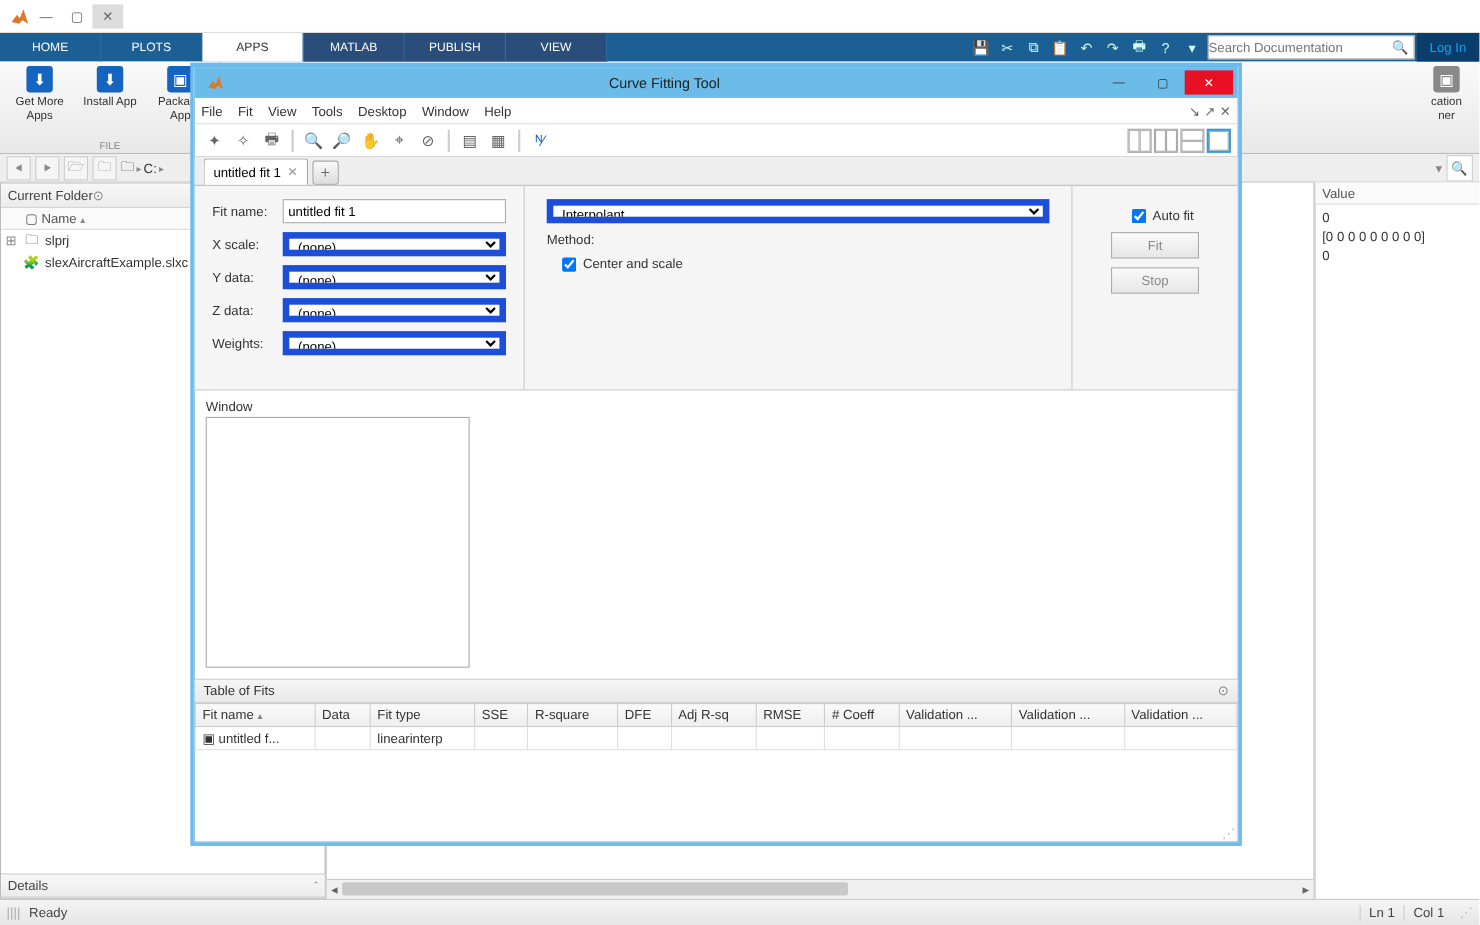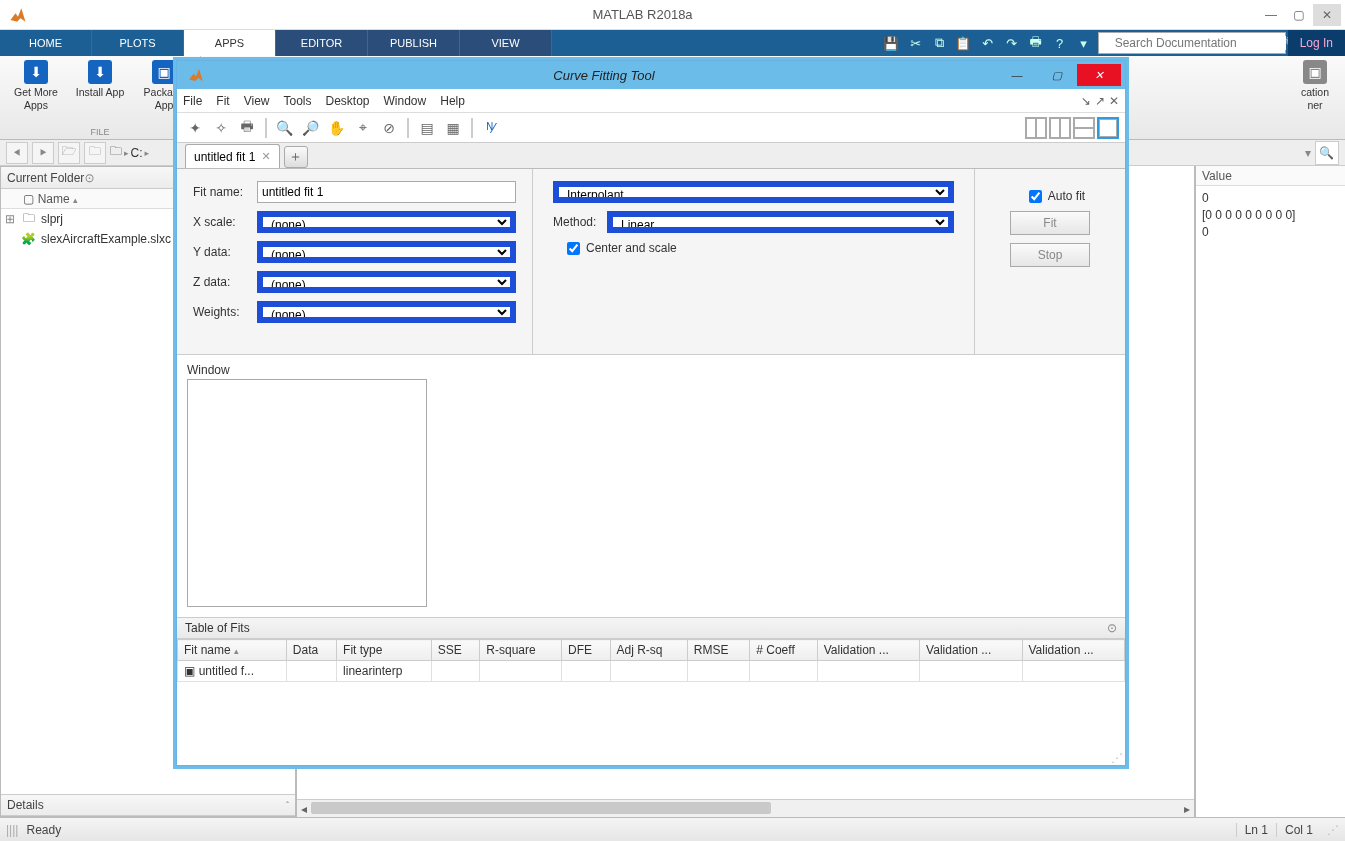--- a/index.html
+++ b/index.html
@@ -124,7 +124,6 @@
   <svg class="logo mlogo" viewBox="0 0 24 24">
       <path d="M3 18 L9 10 L12 14 L16 4 L21 20 L15 16 L11 20 Z"></path>
     </svg>
-  <div class="title">MATLAB R2018a</div>
   <div class="winbtns">
     <div class="winbtn">—</div>
     <div class="winbtn">▢</div>

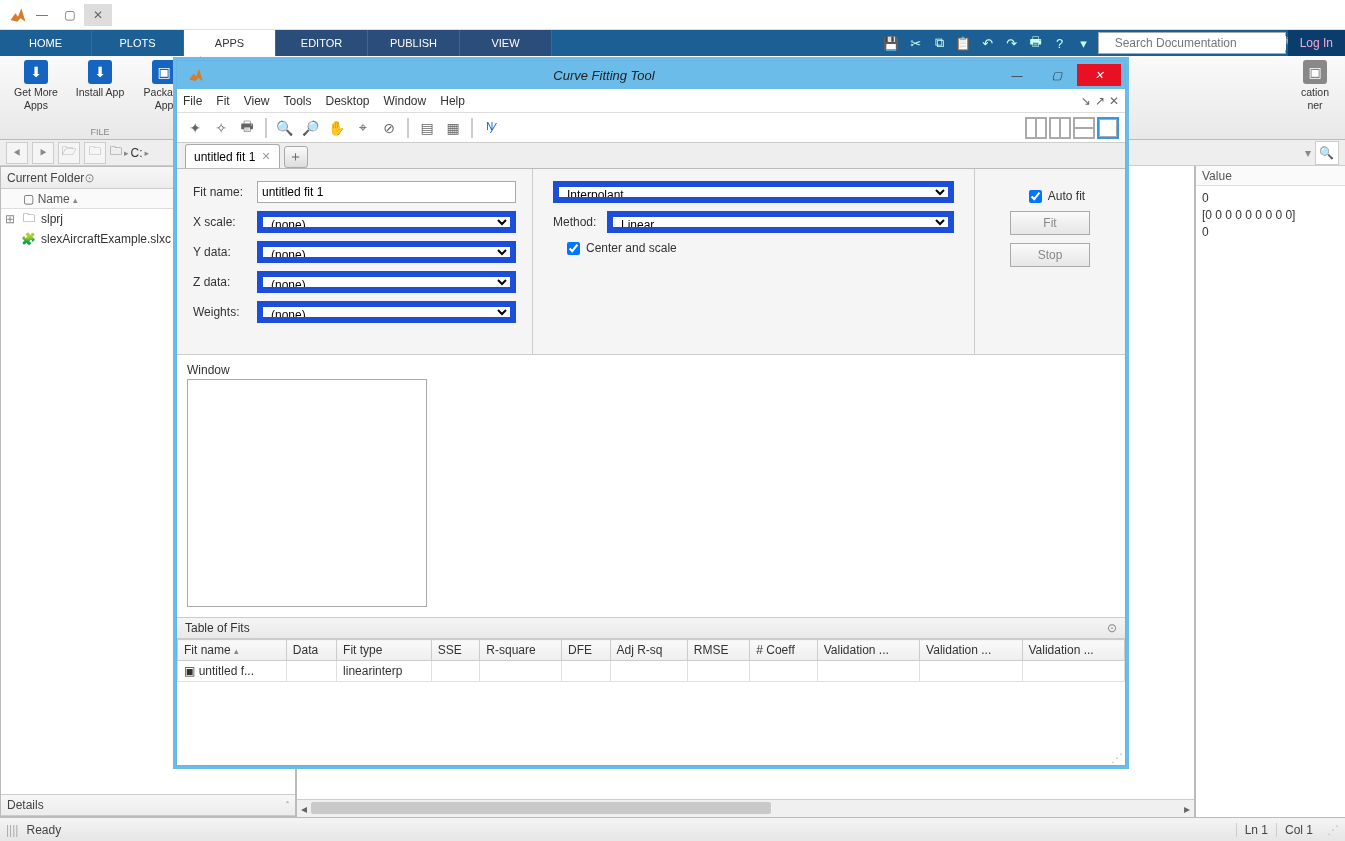--- a/index.html
+++ b/index.html
@@ -135,7 +135,7 @@
   <div class="ts-tab">HOME</div>
   <div class="ts-tab">PLOTS</div>
   <div class="ts-tab active">APPS</div>
-  <div class="ts-tab alt">EDITOR</div>
+  <div class="ts-tab alt">MATLAB</div>
   <div class="ts-tab alt">PUBLISH</div>
   <div class="ts-tab alt">VIEW</div>
   <div class="ts-right">

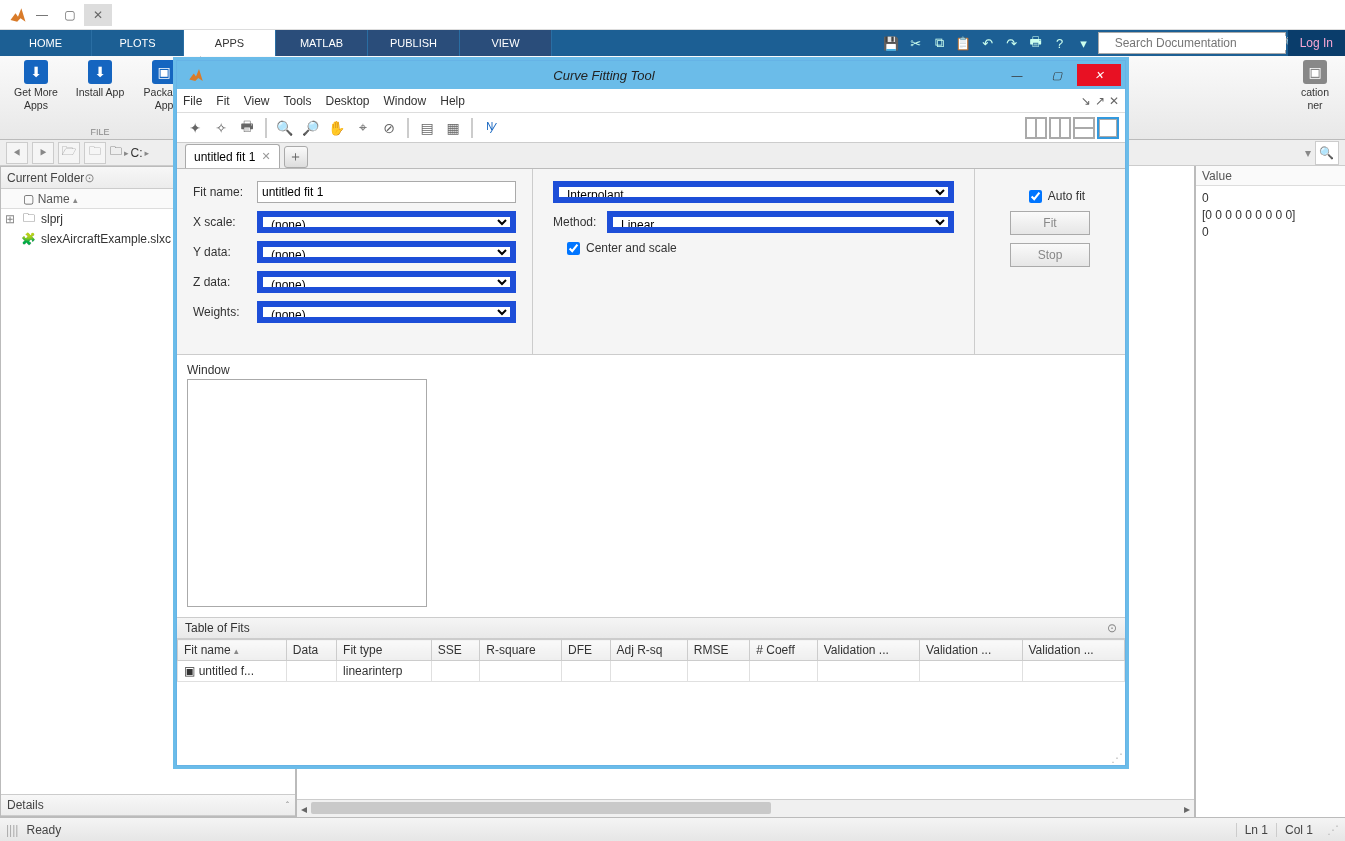--- a/index.html
+++ b/index.html
@@ -20,7 +20,7 @@
 .ts-right { margin-left: auto; display: flex; align-items: center; }
 .ts-icon-btn { width: 24px; height: 26px; display: flex; align-items: center; justify-content: center; color: #cfe; font-size: 13px; }
 .search-doc { width: 188px; height: 22px; background: #fff; border: 1px solid #aaa; display: flex; align-items: center; margin: 0 2px; }
-.search-doc input { border: none; outline: none; flex: 1; padding: 0 16px; font-size: 12px; color: #888; }
+.search-doc input { border: none; outline: none; flex: 1; padding: 0 0; font-size: 12px; color: #888; }
 .search-doc .sicon { width: 22px; display: flex; align-items: center; justify-content: center; color: #1c5f94; }
 .login-btn { background: #0a3d6b; color: #f9a8d4; padding: 0 12px; height: 26px; display: flex; align-items: center; font-size: 12px; }
 

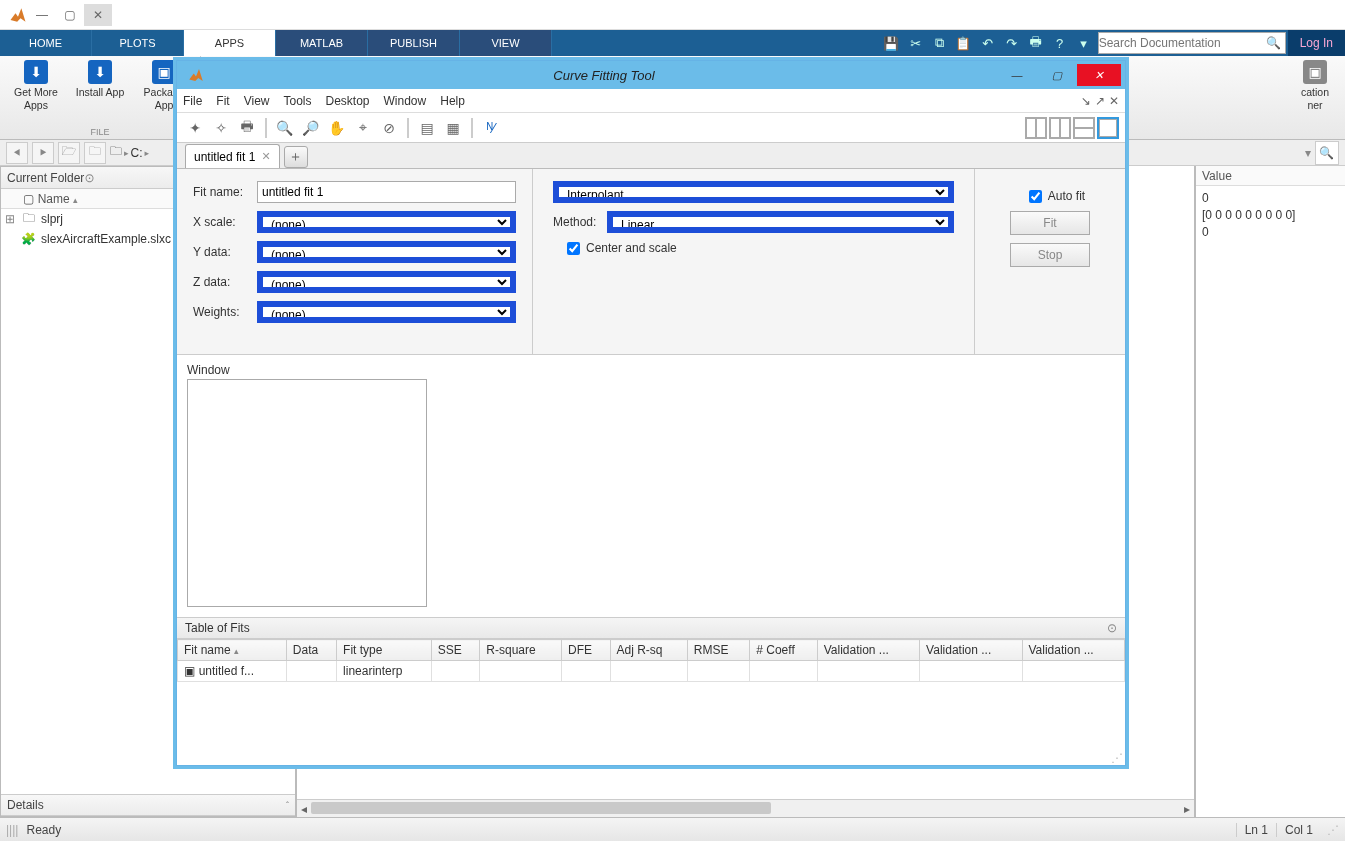--- a/index.html
+++ b/index.html
@@ -22,7 +22,7 @@
 .search-doc { width: 188px; height: 22px; background: #fff; border: 1px solid #aaa; display: flex; align-items: center; margin: 0 2px; }
 .search-doc input { border: none; outline: none; flex: 1; padding: 0 0; font-size: 12px; color: #888; }
 .search-doc .sicon { width: 22px; display: flex; align-items: center; justify-content: center; color: #1c5f94; }
-.login-btn { background: #0a3d6b; color: #f9a8d4; padding: 0 12px; height: 26px; display: flex; align-items: center; font-size: 12px; }
+.login-btn { background: #0a3d6b; color: #0ea5e9; padding: 0 12px; height: 26px; display: flex; align-items: center; font-size: 12px; }
 
 .toolstrip-body { height: 84px; background: linear-gradient(#fafafa,#e8e8e8); border-bottom: 1px solid #bbb; display: flex; }
 .ts-group { border-right: 1px solid #ccc; padding: 4px 10px 0 10px; display: flex; flex-direction: column; align-items: center; }

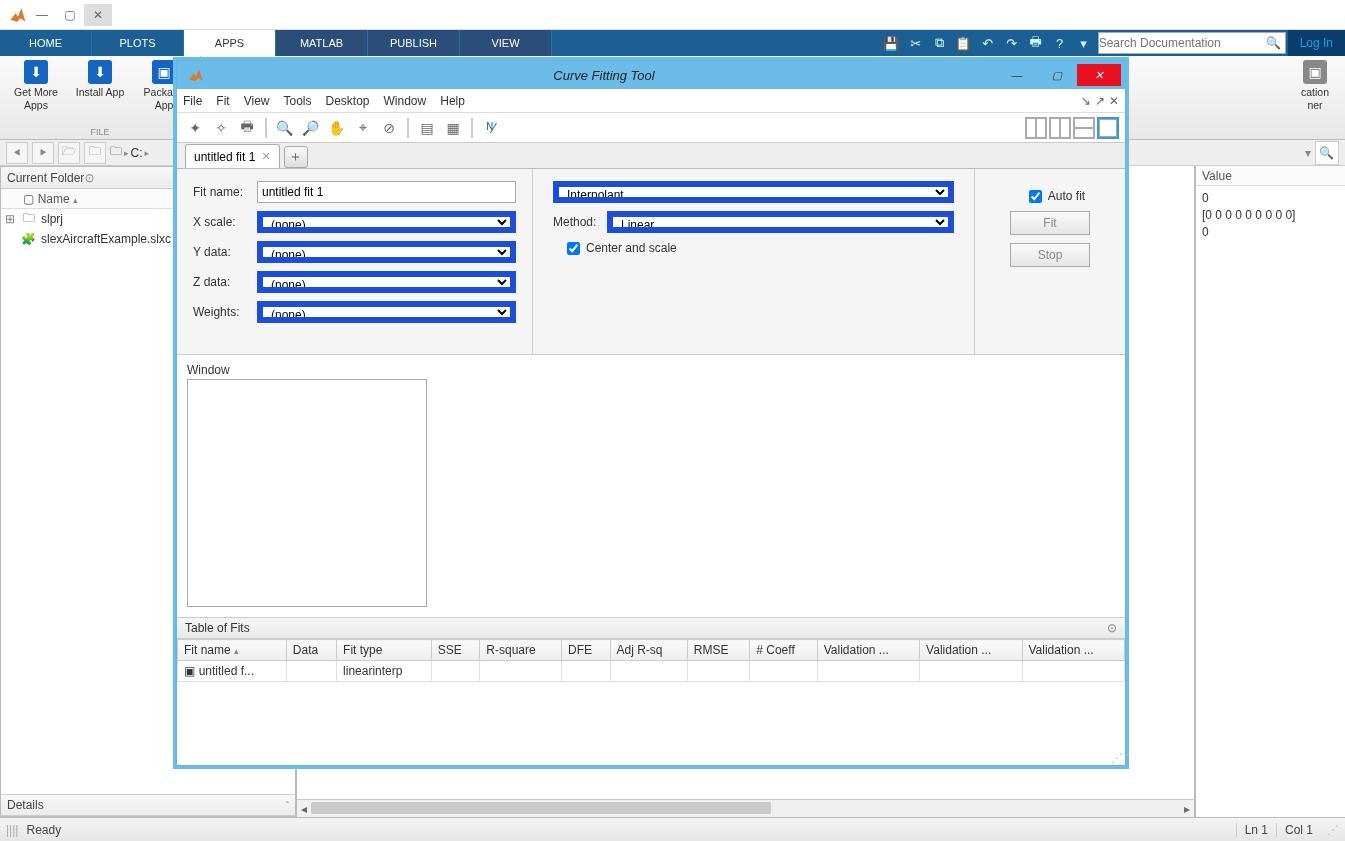--- a/index.html
+++ b/index.html
@@ -63,7 +63,7 @@
 
 
 .cftool { position: absolute; left: 176px; top: 60px; width: 950px; height: 706px; background: #fff; border: 1px solid #66b3e6; box-shadow: 0 0 0 3px #6bbce9; }
-.cftool-titlebar { height: 28px; background: #6bbce9; display: flex; align-items: center; padding: 0 4px; font-style: italic; }
+.cftool-titlebar { height: 28px; background: #6bbce9; display: flex; align-items: center; padding: 0 4px; }
 .cftool-titlebar .logo { width: 18px; height: 18px; margin: 0 6px; }
 .cftool-titlebar .title { flex: 1; text-align: center; color: #222; font-size: 13px; }
 .cftool-titlebar .wbtn { width: 40px; height: 22px; display: flex; align-items: center; justify-content: center; font-size: 11px; color:#333; }

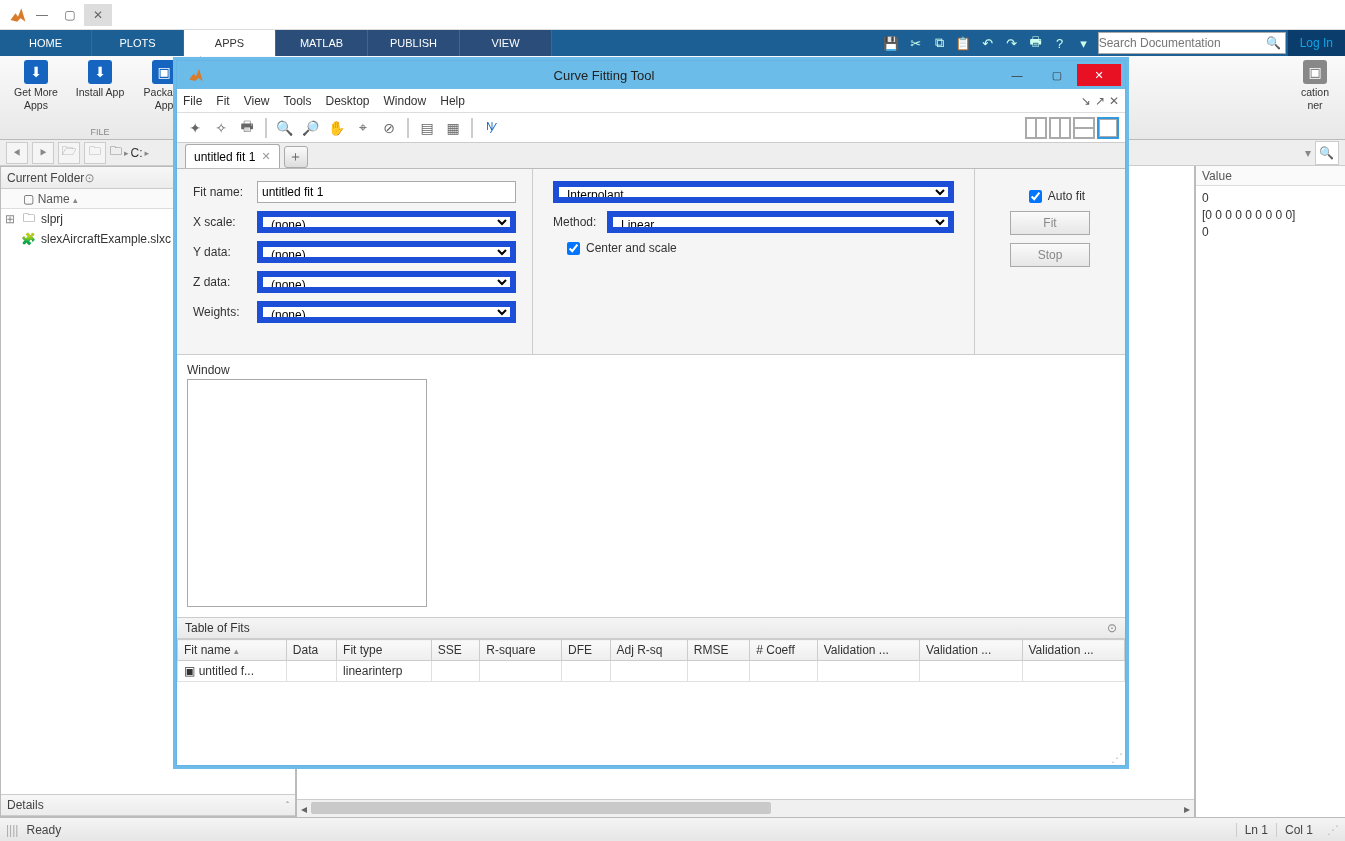--- a/index.html
+++ b/index.html
@@ -86,7 +86,7 @@
 .cf-addtab { width: 24px; height: 22px; border: 1px solid #aaa; border-radius: 3px; background: linear-gradient(#fafafa,#ddd); display:flex; align-items:center; justify-content:center; margin-left:4px; color:#666; font-size:14px; }
 
 .cftool-upper { display: flex; height: 186px; background: #f5f5f5; border-bottom: 1px solid #ccc; }
-.uleft { width: 356px; padding: 12px 16px; border-right: 1px solid #ccc; }
+.uleft { width: 300px; padding: 12px 16px; border-right: 1px solid #ccc; }
 .formrow { display: flex; align-items: center; margin-bottom: 8px; }
 .formrow label { width: 64px; color: #333; font-size: 12px; }
 .formrow input[type=text] { flex:1; height: 22px; border: 1px solid #aaa; padding: 0 4px; font-size:12px; }

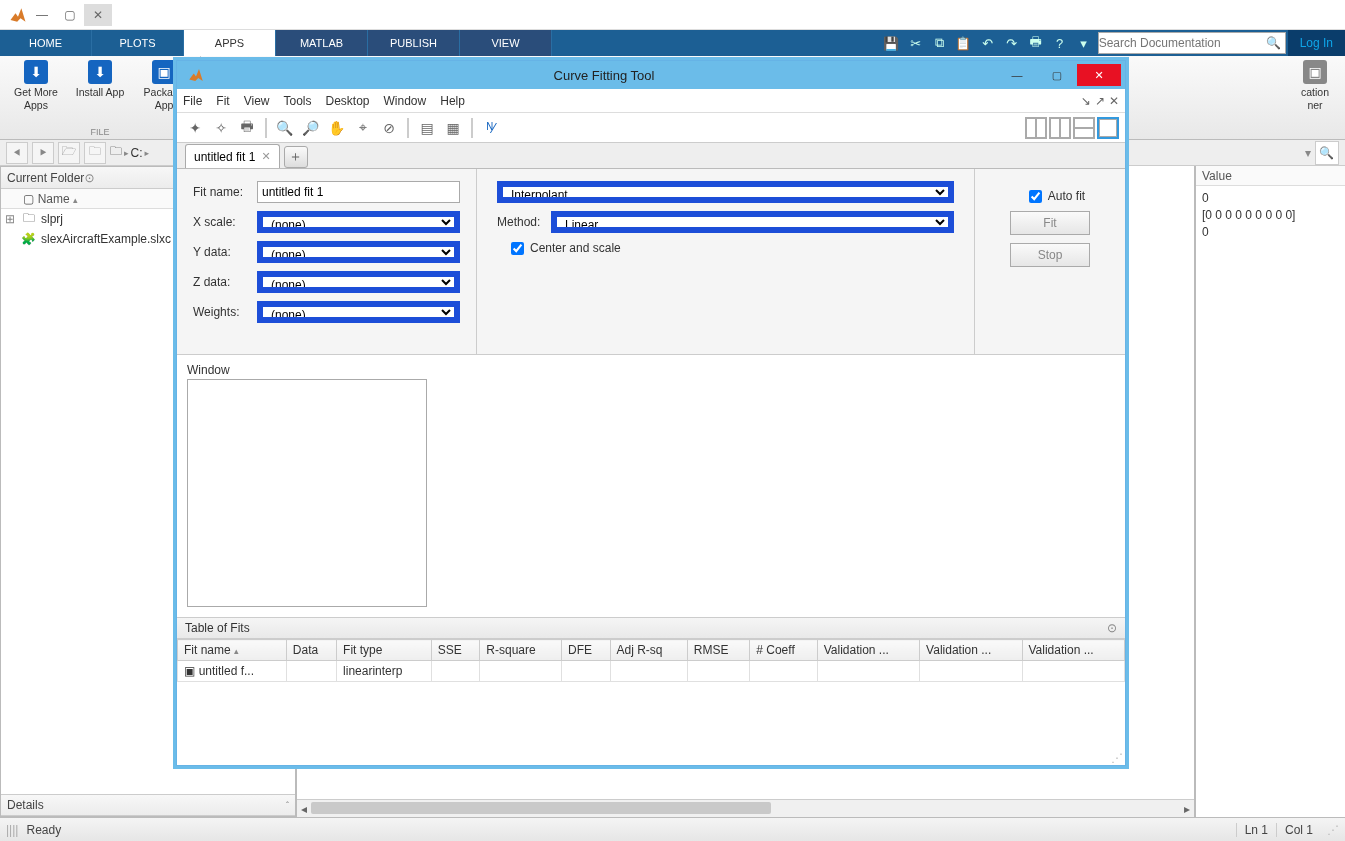--- a/index.html
+++ b/index.html
@@ -352,7 +352,6 @@
         </div>
       <div class="formrow">
           <label>Method:</label>
-          <select><option>Linear</option></select>
         </div>
       <div class="chk">
           <input type="checkbox" checked="" style="">

